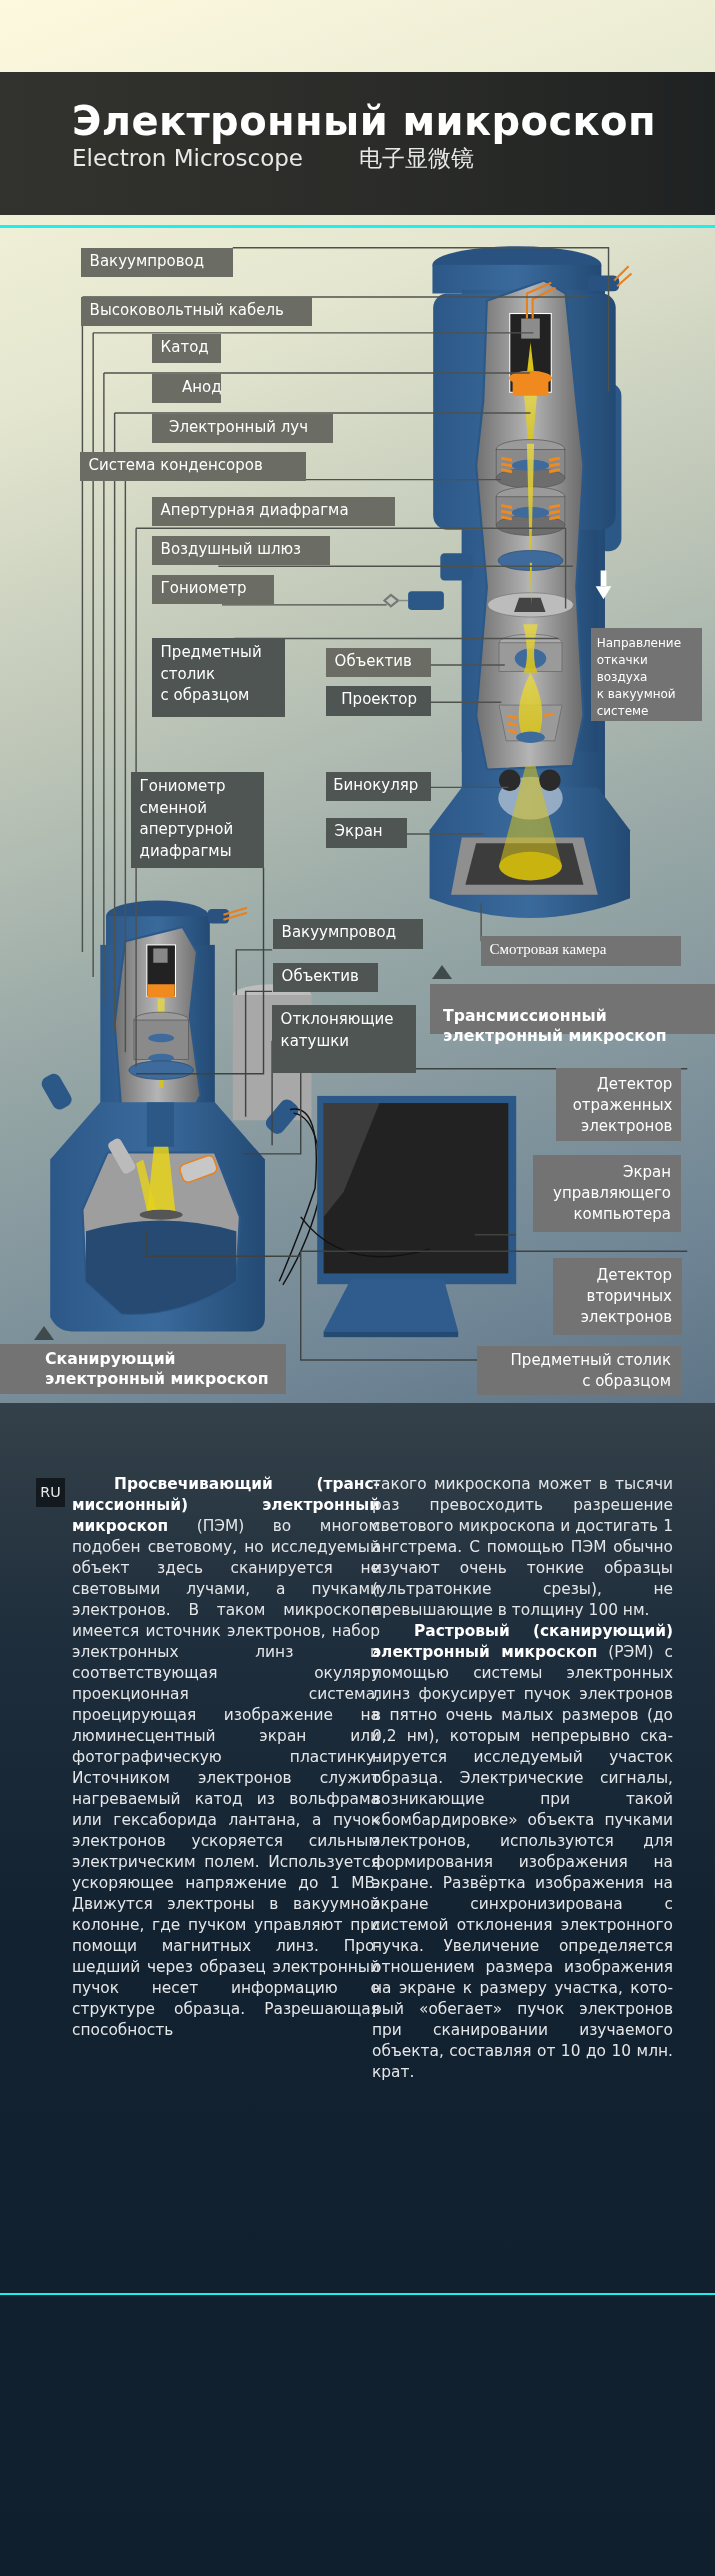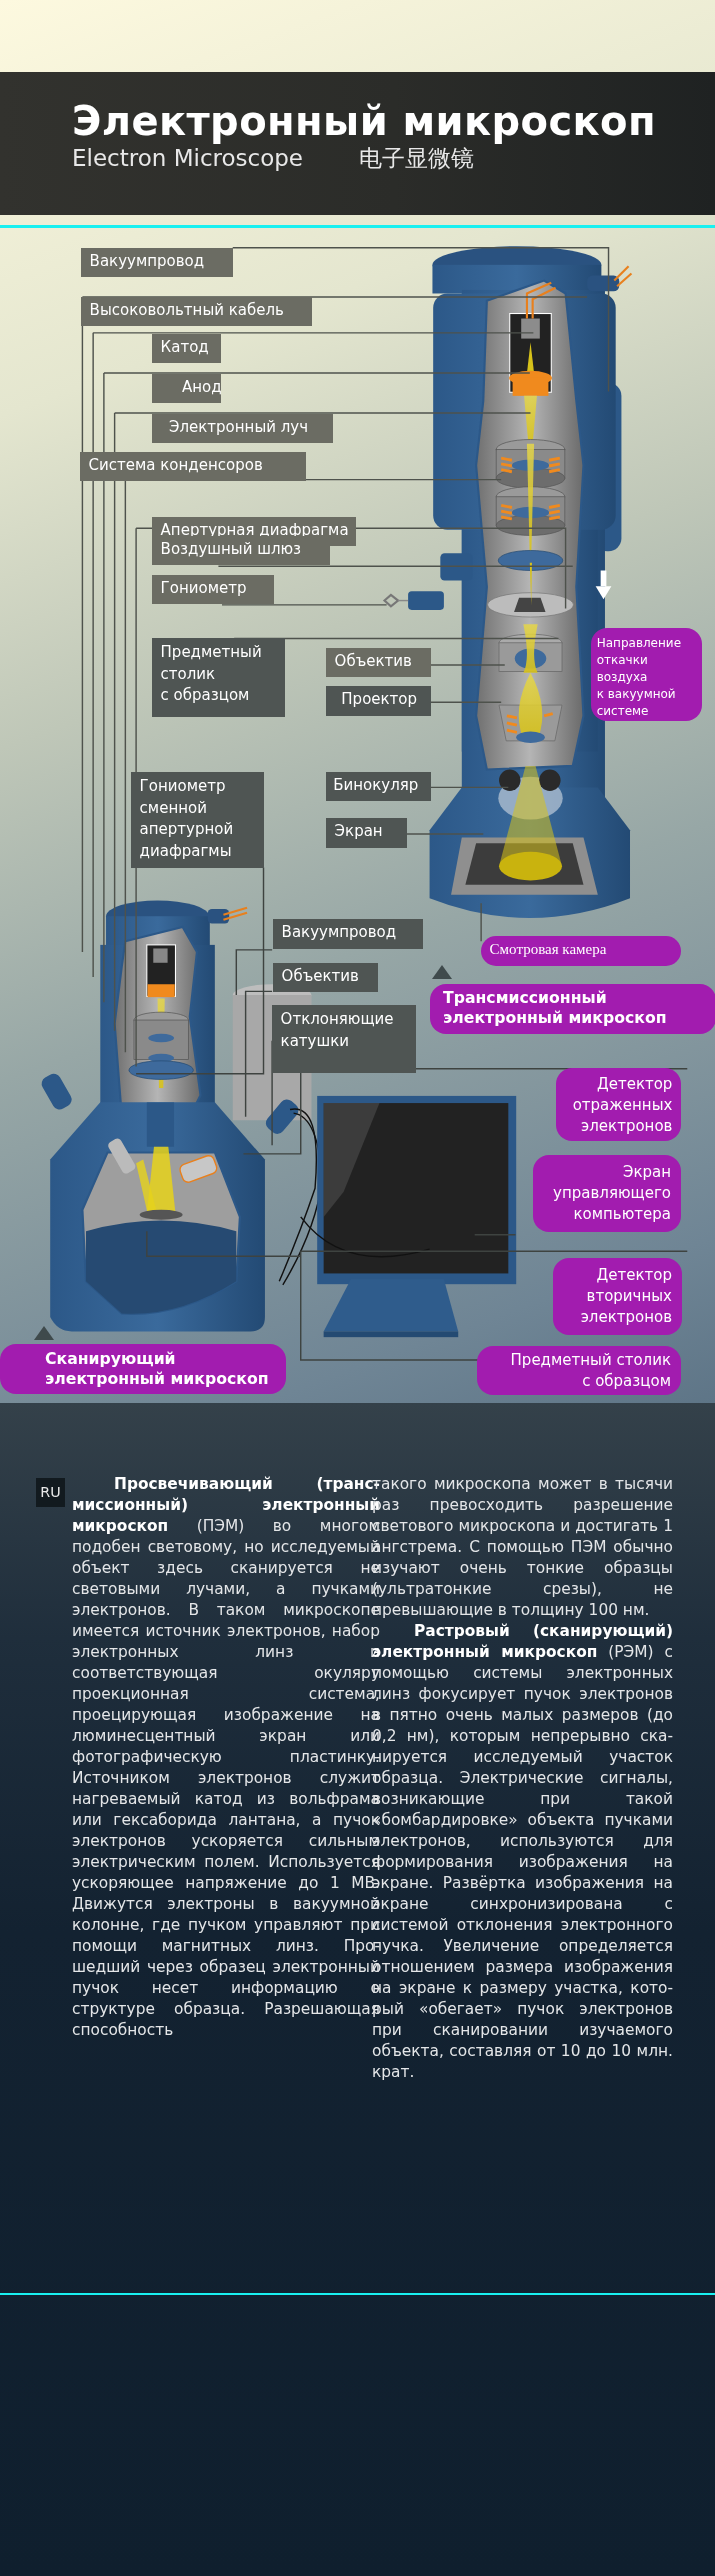--- a/index.html
+++ b/index.html
@@ -246,7 +246,7 @@
 <div class="lbl" style="left:152px;top:374px;width:69px;height:29px;padding-left:30px;">Анод</div>
 <div class="lbl" style="left:152px;top:414px;width:181px;height:29px;padding-left:17px;">Электронный луч</div>
 <div class="lbl" style="left:80px;top:452px;width:226px;height:29px;">Система конденсоров</div>
-<div class="lbl" style="left:152px;top:497px;width:204px;height:29px;margin-top:20px;">Апертурная диафрагма</div>
+<div class="lbl" style="left:152px;top:497px;width:243px;height:29px;">Апертурная диафрагма</div>
 <div class="lbl" style="left:152px;top:536px;width:178px;height:29px;">Воздушный шлюз</div>
 <div class="lbl" style="left:152px;top:575px;width:122px;height:29px;">Гониометр</div>
 <div class="lbl dark" style="left:152px;top:638px;width:133px;height:79px;line-height:21.5px;padding-top:4.3px;">

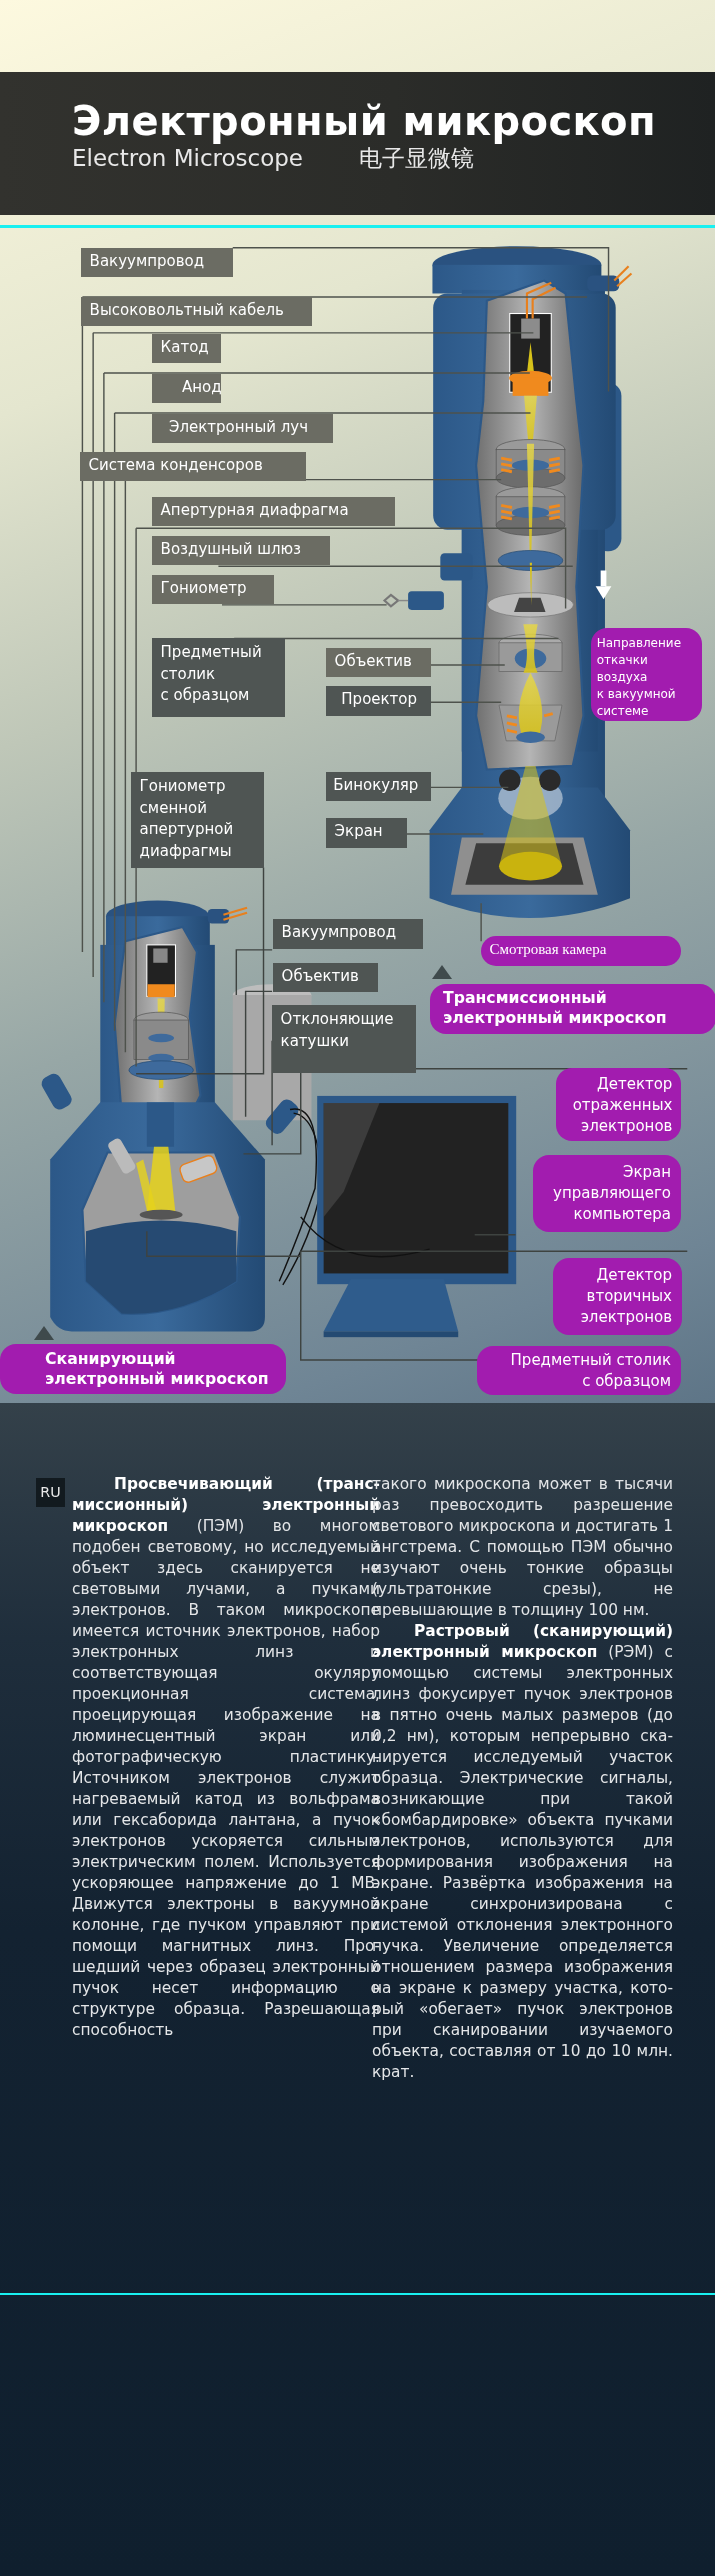--- a/index.html
+++ b/index.html
@@ -16,7 +16,7 @@
   .lbl { position:absolute; background:#6b6c63; color:#fff; font-size:15px; line-height:18.6px;
          padding:4.3px 7.2px 5px 8.6px; box-sizing:border-box; white-space:nowrap; }
   .lbl.dark { background:#4f5553; }
-  .lbl.darker { background:#a21caf;border-radius:16px; }
+  .lbl.darker { background:#737373; }
   .lbl.r { text-align:right; }
   .lbl.bold { font-weight:bold; font-size:15.7px; line-height:20px; padding:7.2px 13px; }
   .tri { position:absolute; width:0; height:0; border-left:10px solid transparent; border-right:10px solid transparent; border-bottom:14.3px solid #3f4a4c; }

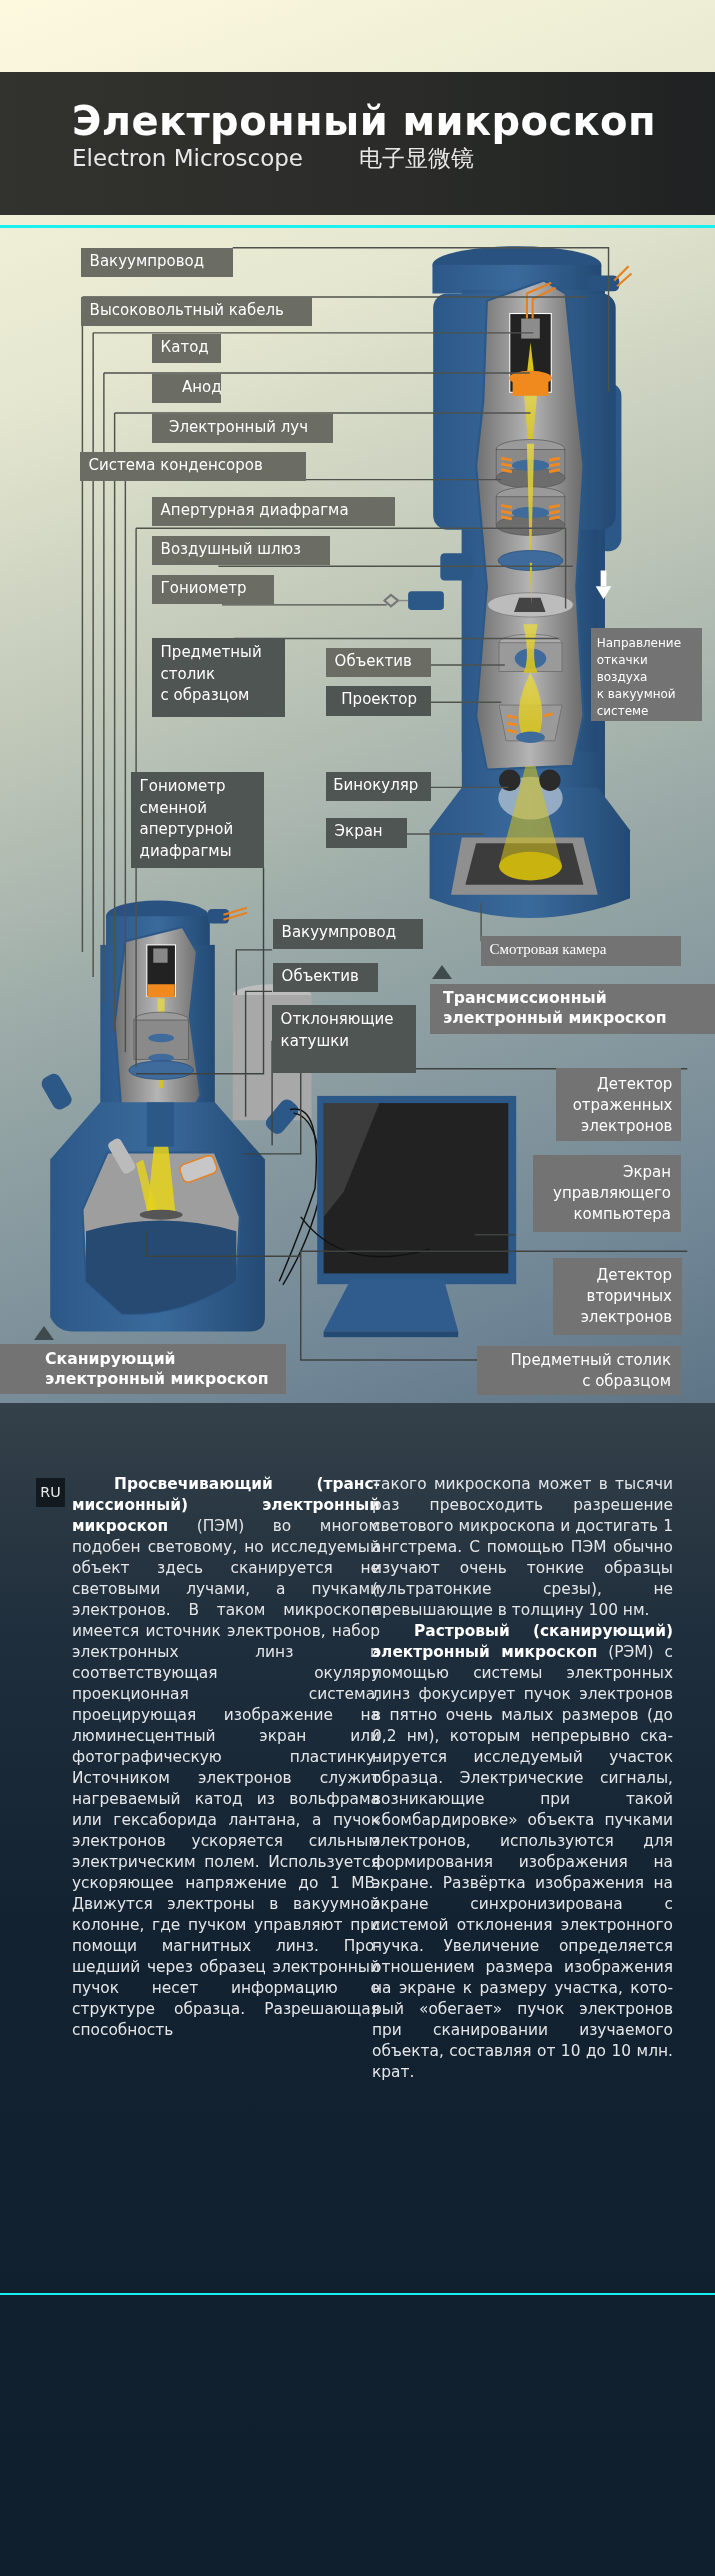--- a/index.html
+++ b/index.html
@@ -267,7 +267,7 @@
 </div>
 <div class="lbl darker" style="left:481px;top:936px;width:200px;height:30px;padding-left:8.6px;font-family:Liberation Serif, serif;">Смотровая камера</div>
 <div class="tri" style="left:432px;top:965px;"></div>
-<div class="lbl darker bold" style="left:430px;top:984px;width:286px;height:50px;padding:4px 13px;">
+<div class="lbl darker bold" style="left:430px;top:984px;width:286px;height:50px;padding:22px 13px;">
   <div>Трансмиссионный</div>
   <div>электронный микроскоп</div>
 </div>

